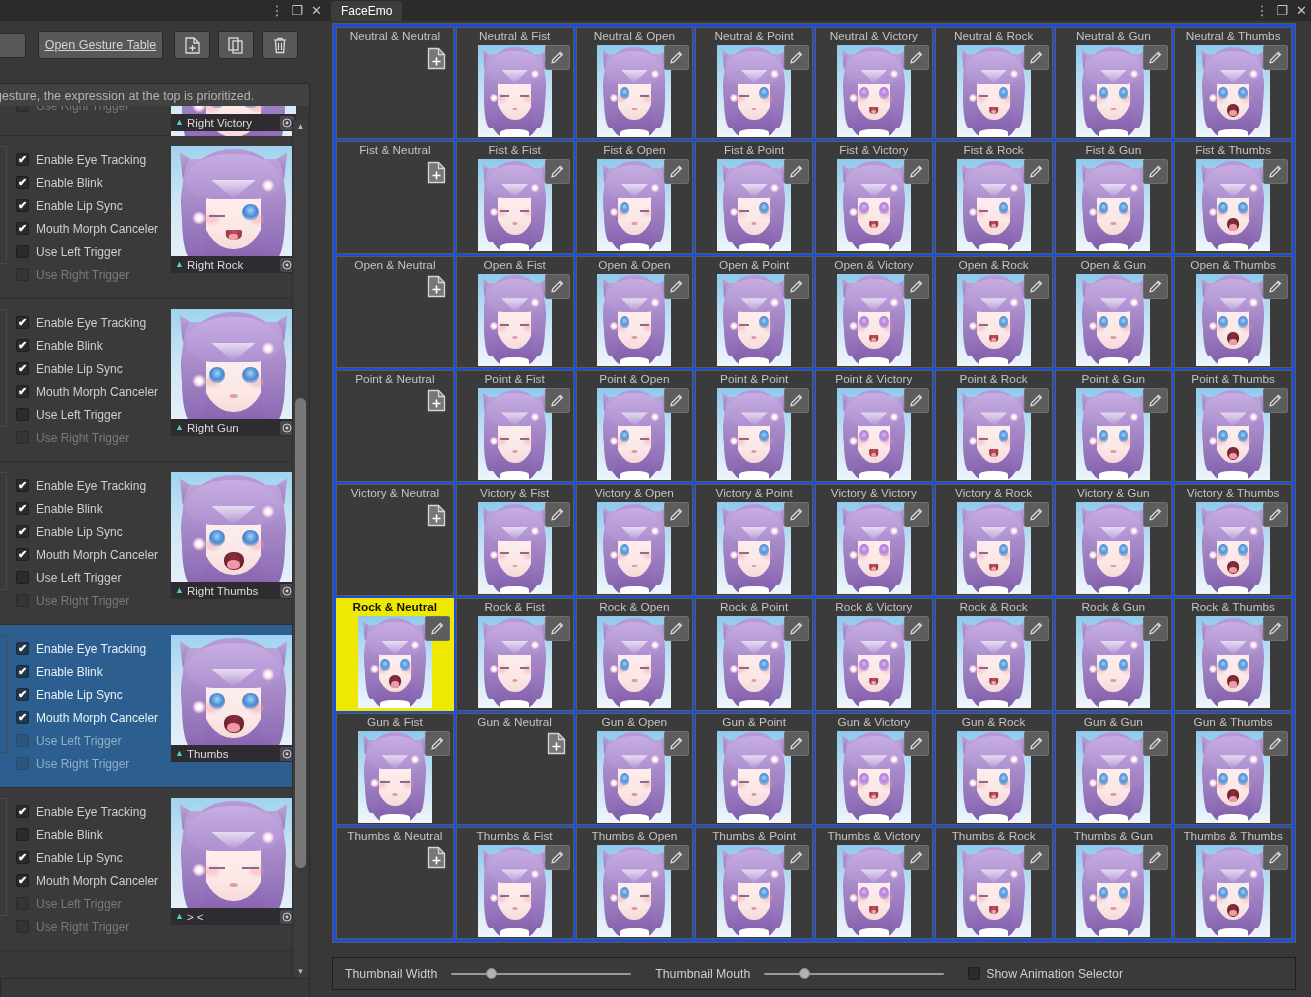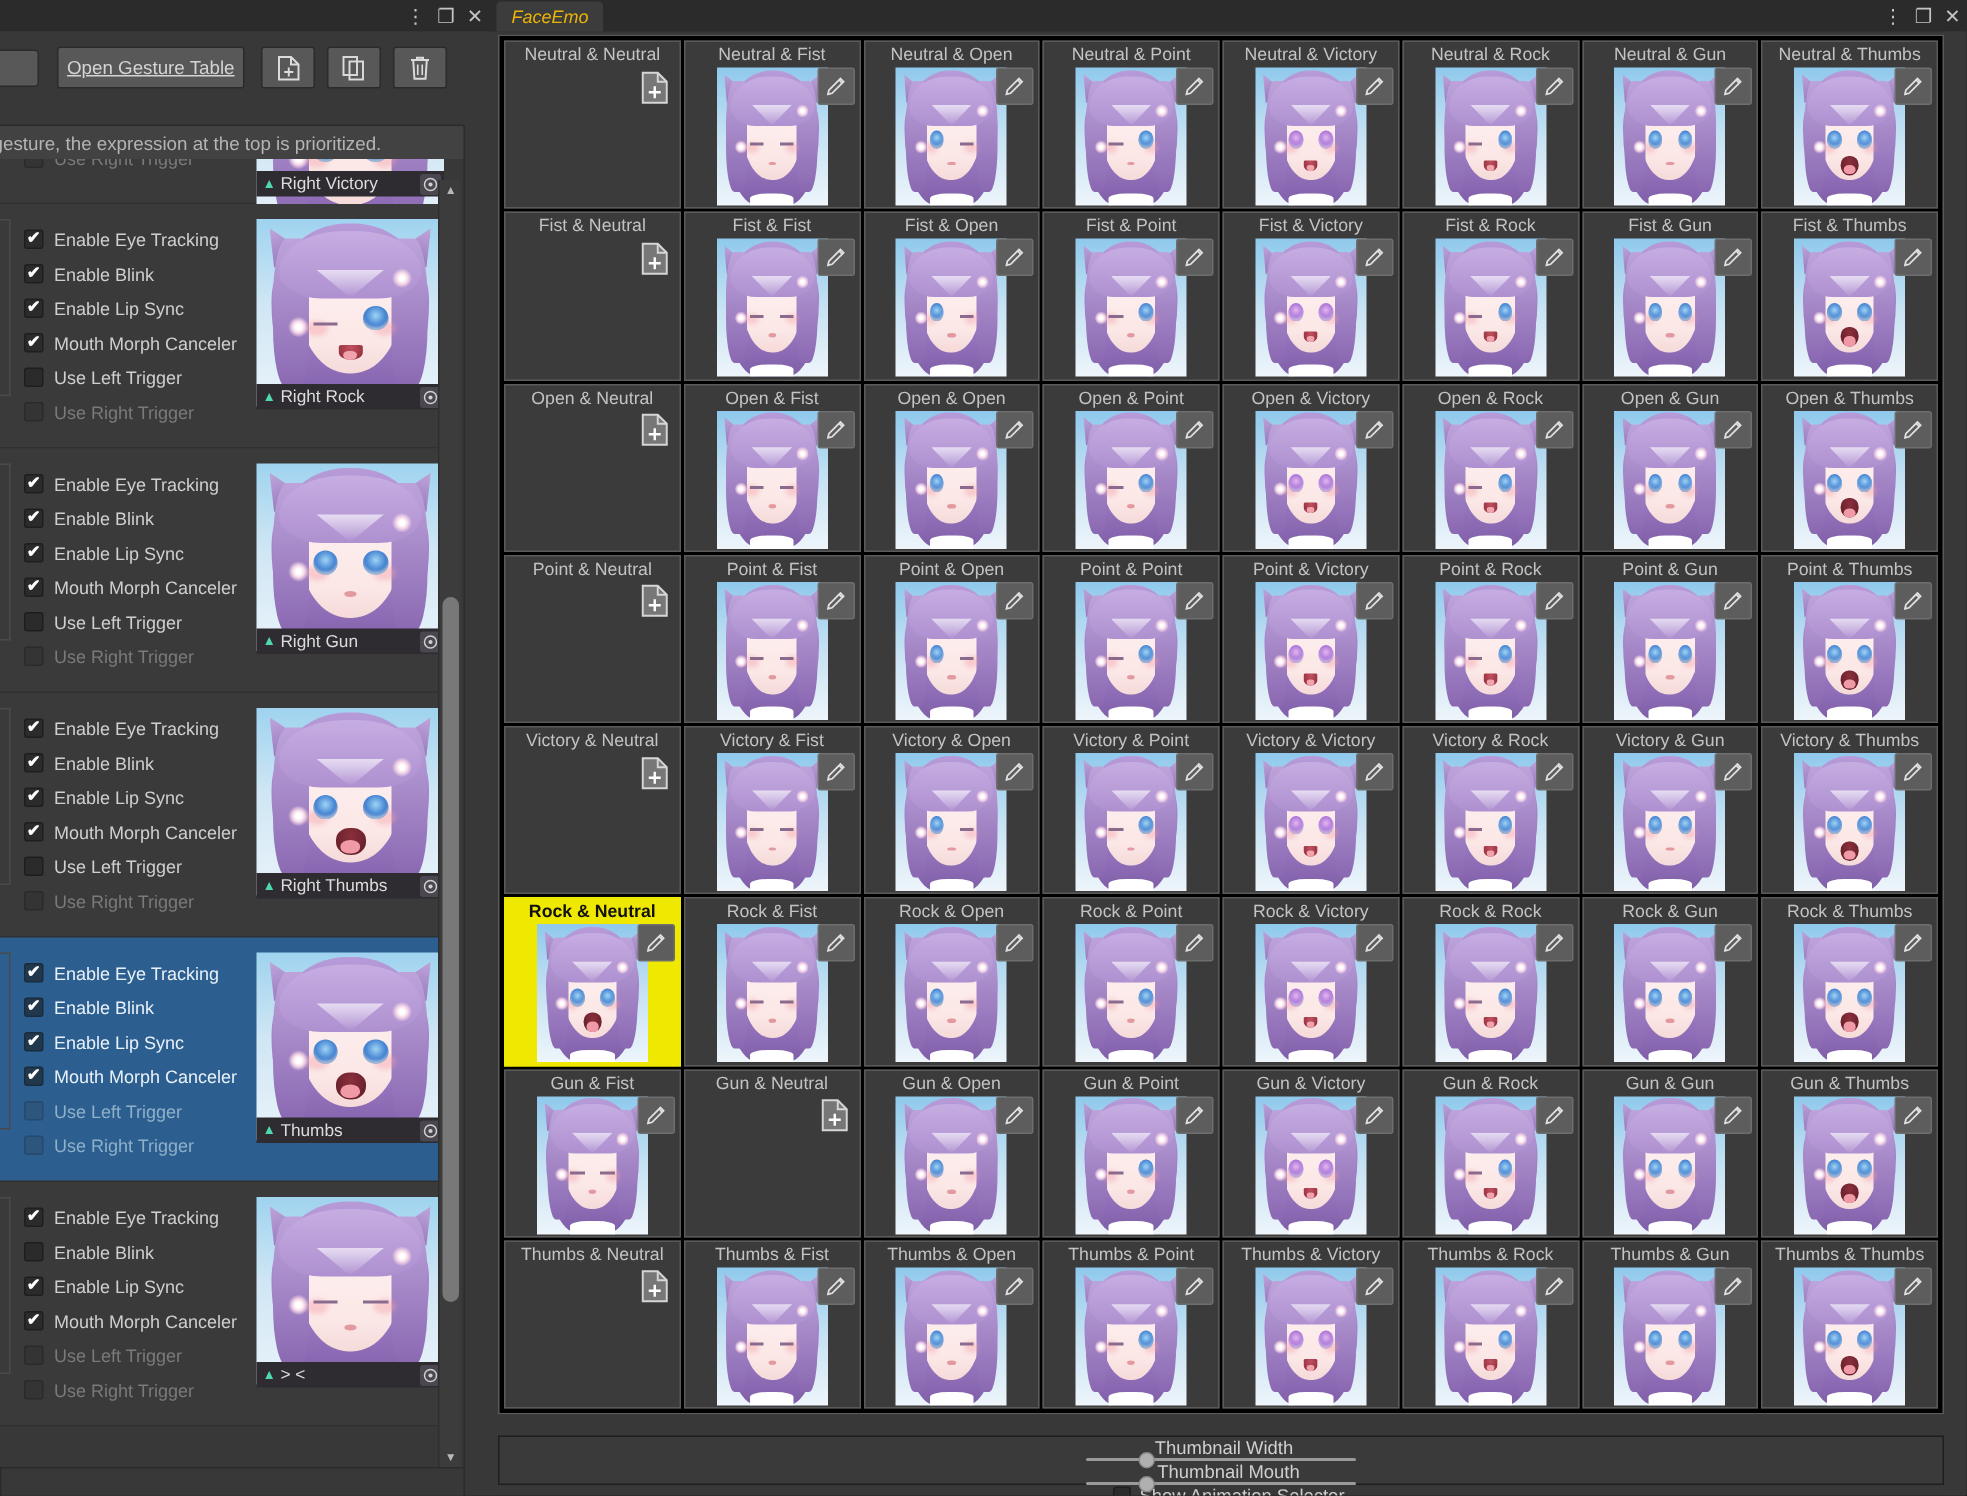--- a/index.html
+++ b/index.html
@@ -211,8 +211,8 @@
   #right-tab {
     position: absolute; left: 5px; top: 1px; height: 20px; min-width: 68px;
     background: #3c3c3c; border-radius: 3px 3px 0 0;
-    color: #eab308; font-size: 12px;
-    display: flex; align-items: center; padding: 0 10px; font-style: italic;
+    color: #ffffff; font-size: 12px;
+    display: flex; align-items: center; padding: 0 10px;
   }
   #right-titlebar .wbtns {
     position: absolute; right: 4px; top: 0; height: 21px;

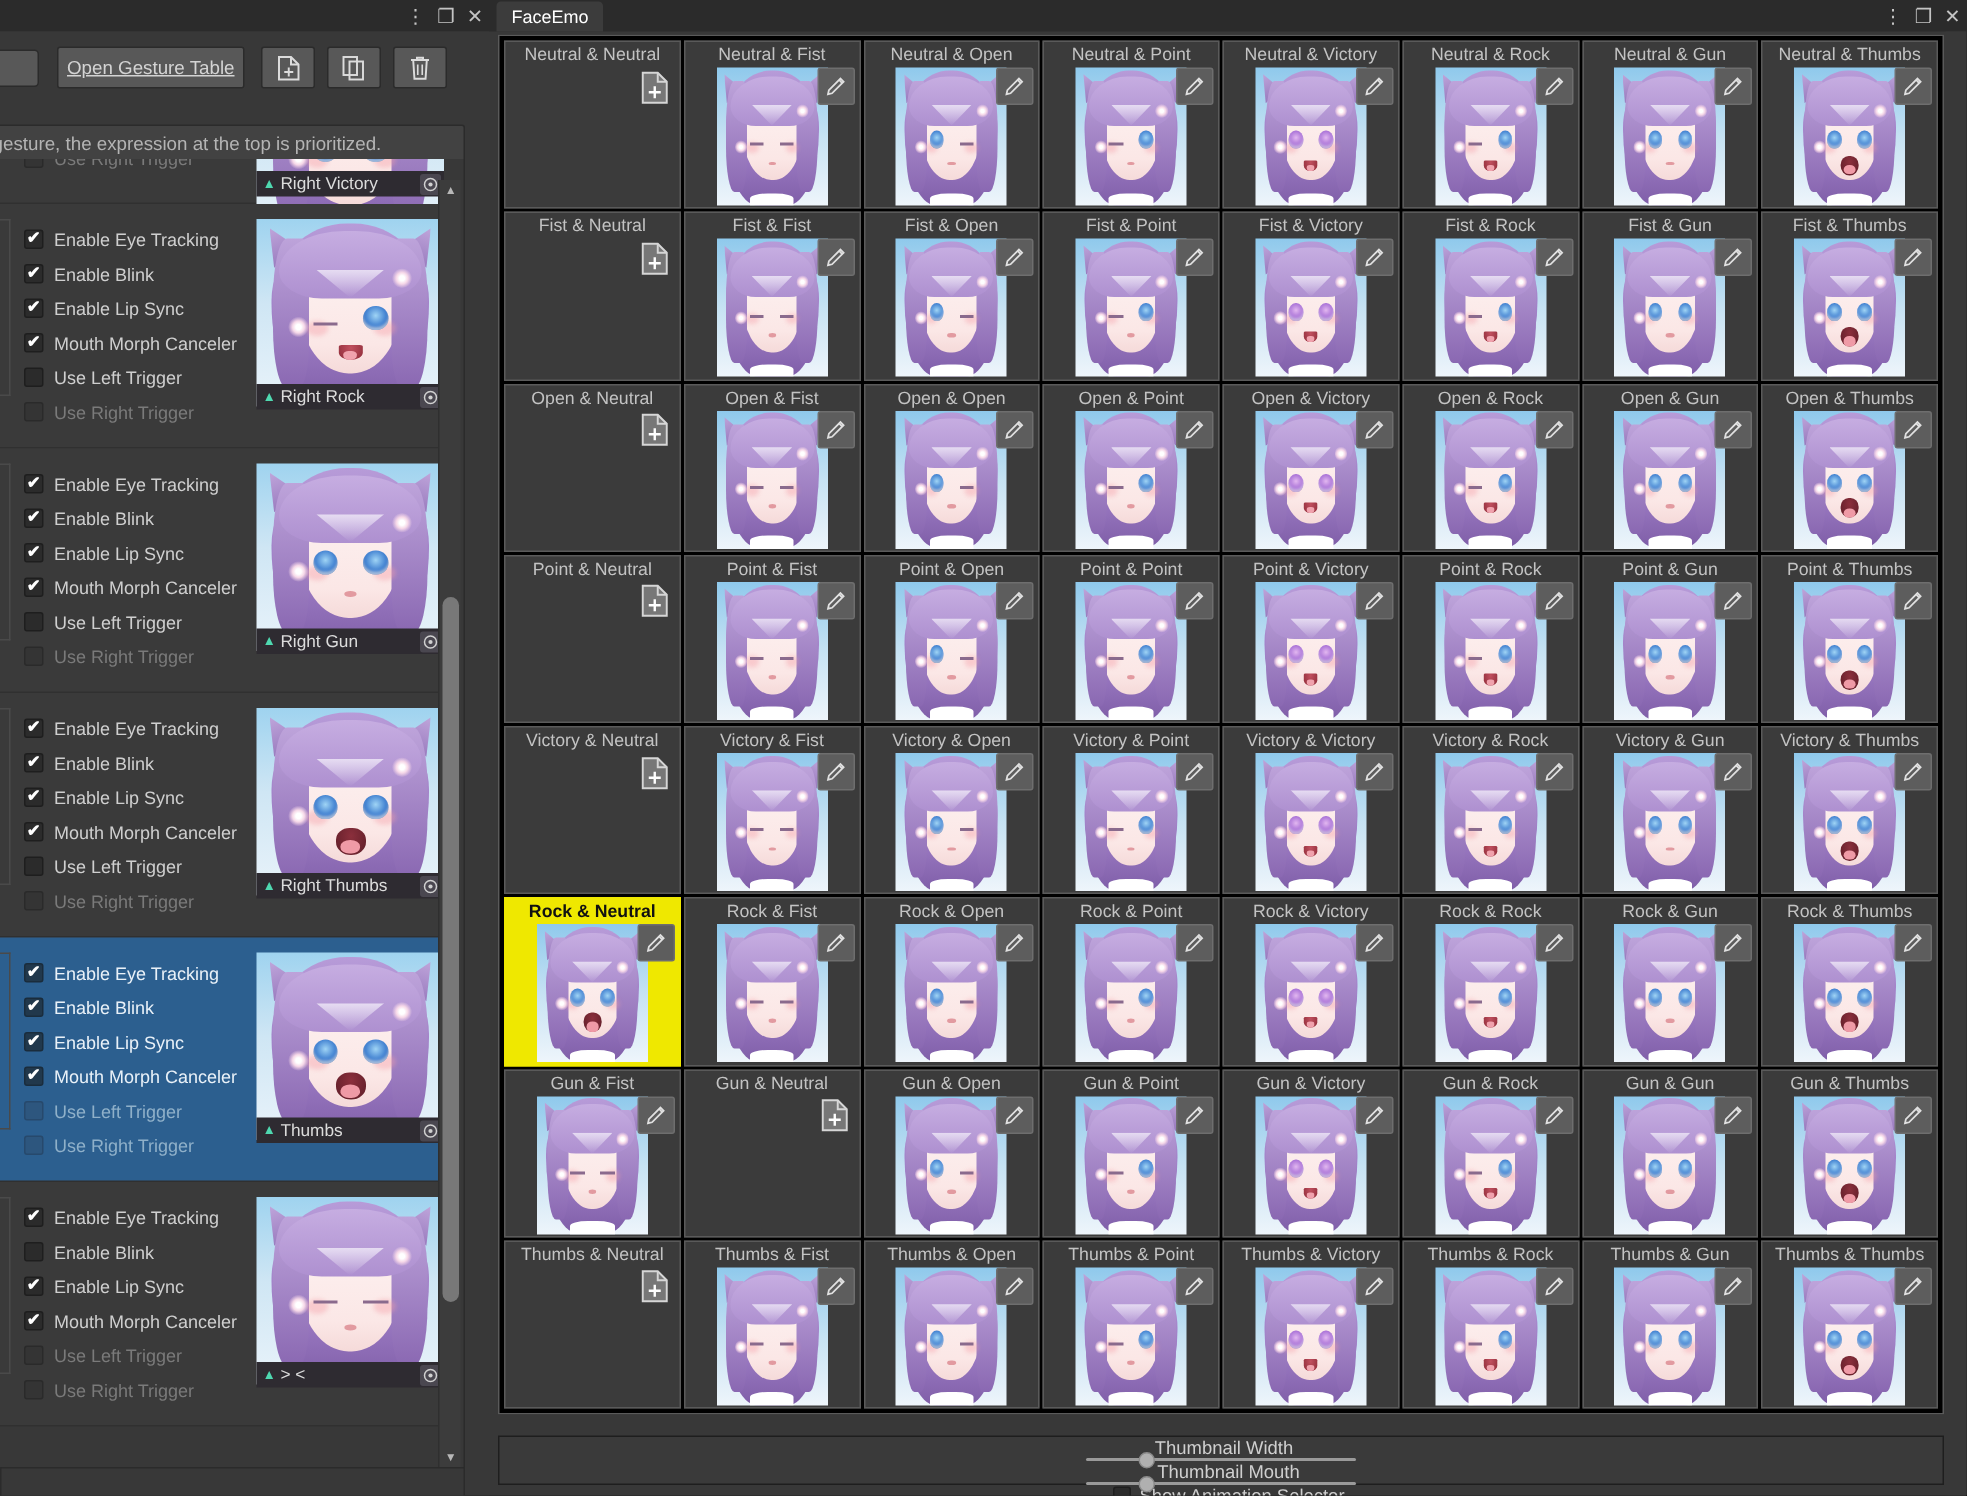--- a/index.html
+++ b/index.html
@@ -221,7 +221,7 @@
 
   #grid-panel {
     position: absolute; left: 6px; top: 23px; width: 964px; height: 920px;
-    background: #000000;
+    background: #1d4ed8;
     border: 1px solid #5a5a5a;
   }
   #grid {

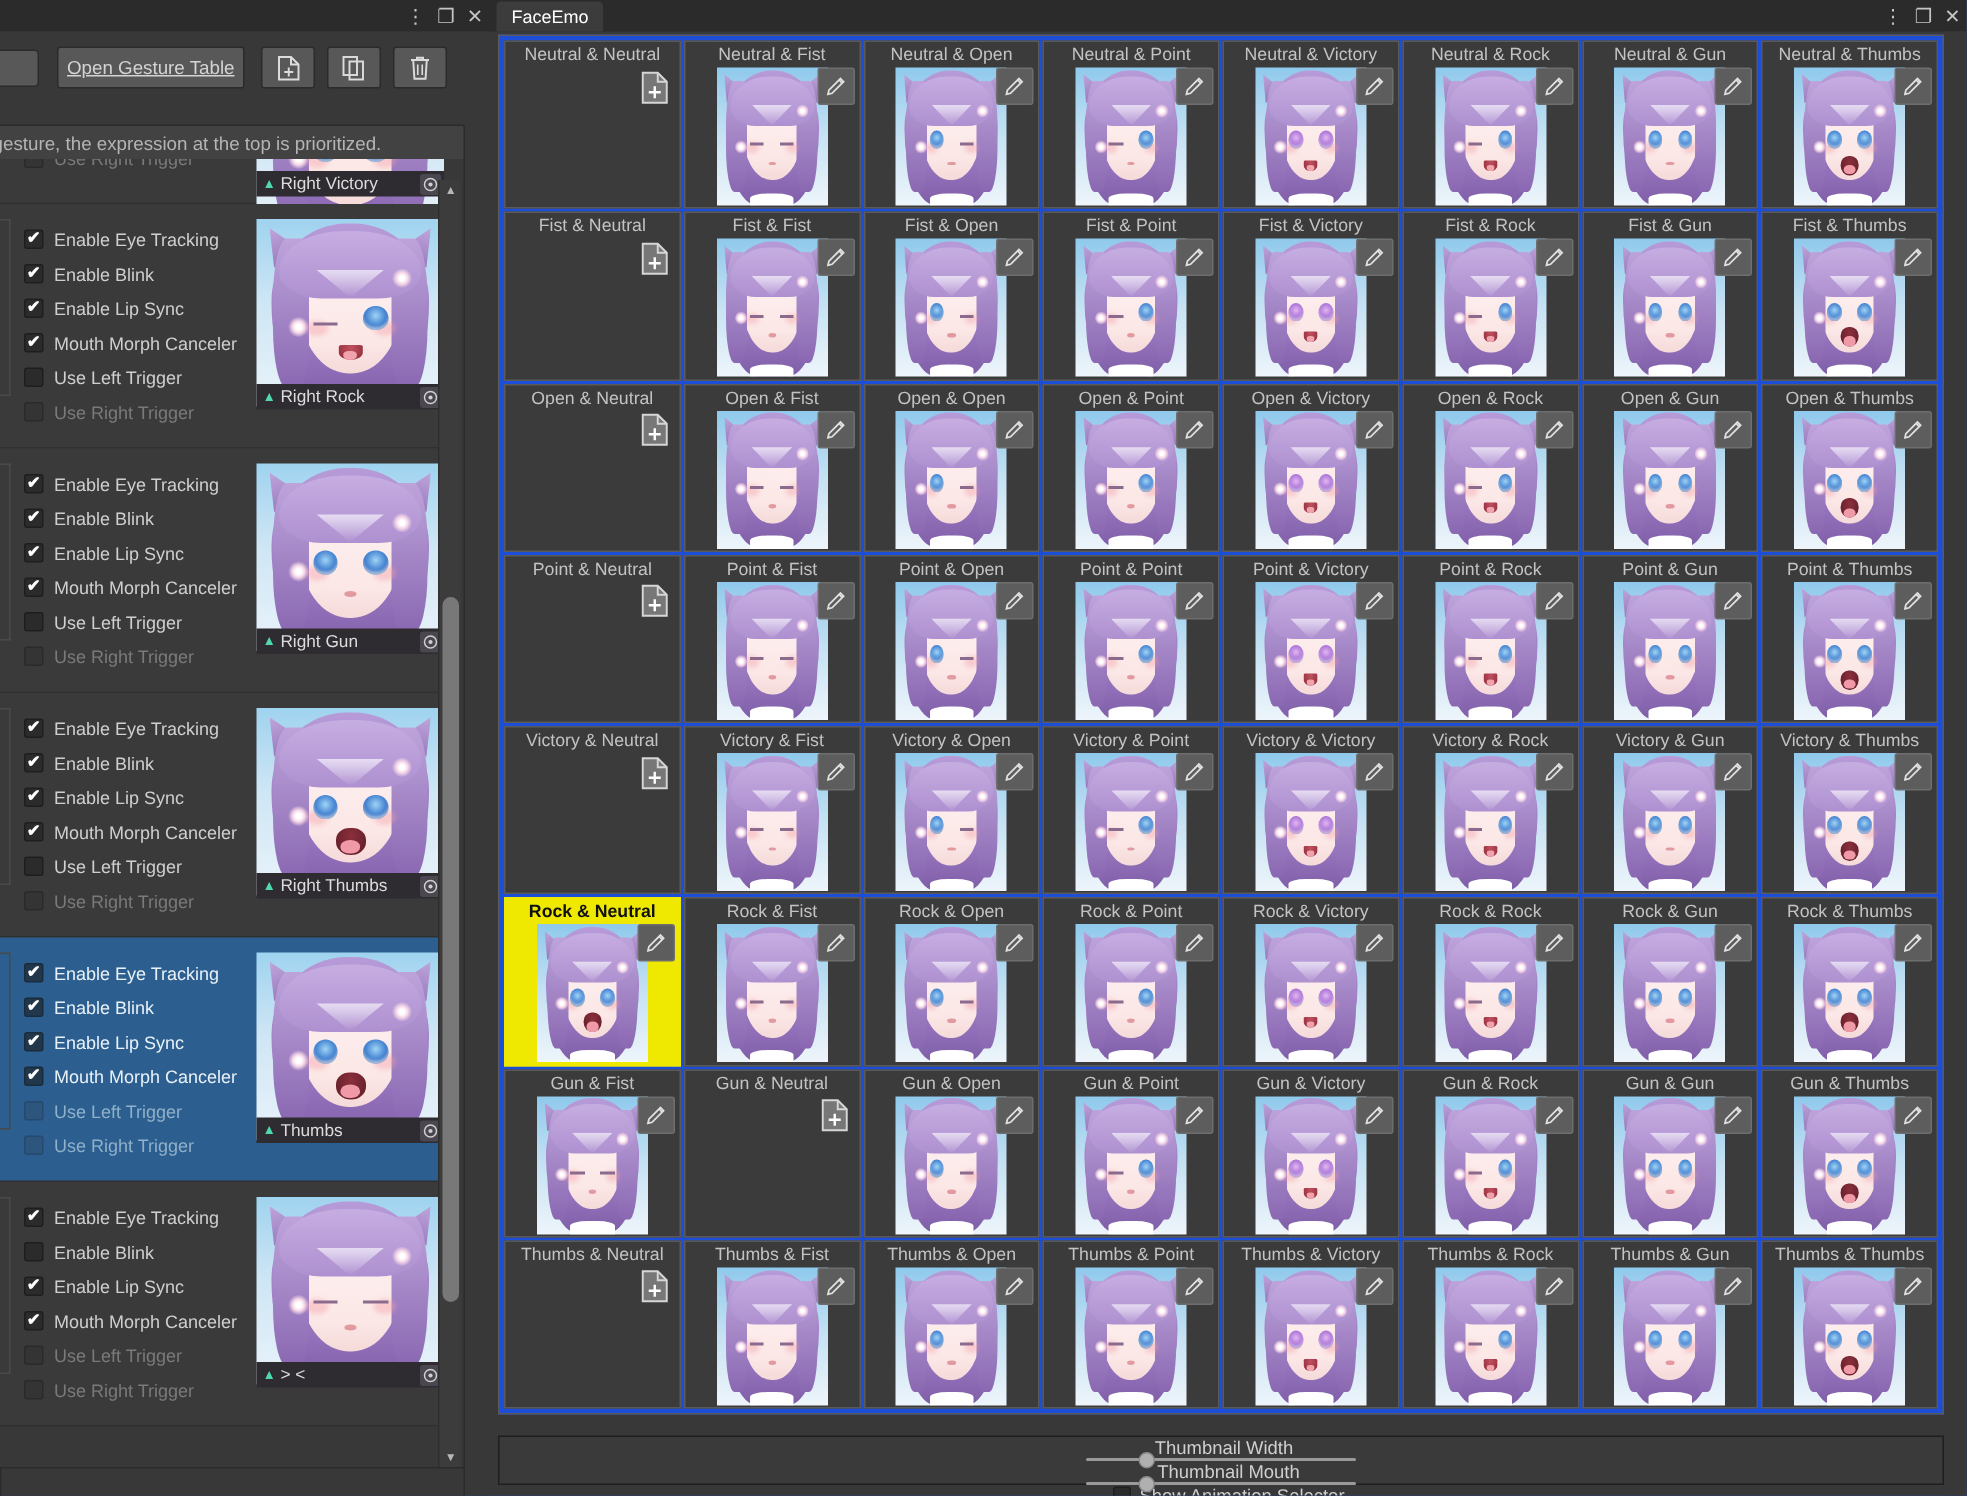--- a/index.html
+++ b/index.html
@@ -263,7 +263,7 @@
   #bottom-bar {
     position: absolute; left: 6px; top: 957px; width: 964px; height: 33px;
     background: #3a3a3a; border: 1px solid #1e1e1e;
-    display: flex; align-items: center; padding: 0 8px; flex-direction: column;
+    display: flex; align-items: center; padding: 0 8px;
   }
   .bb-label { color: #cfcfcf; font-size: 12.3px; white-space: nowrap; }
   .slider { position: relative; height: 16px; display: flex; align-items: center; }

